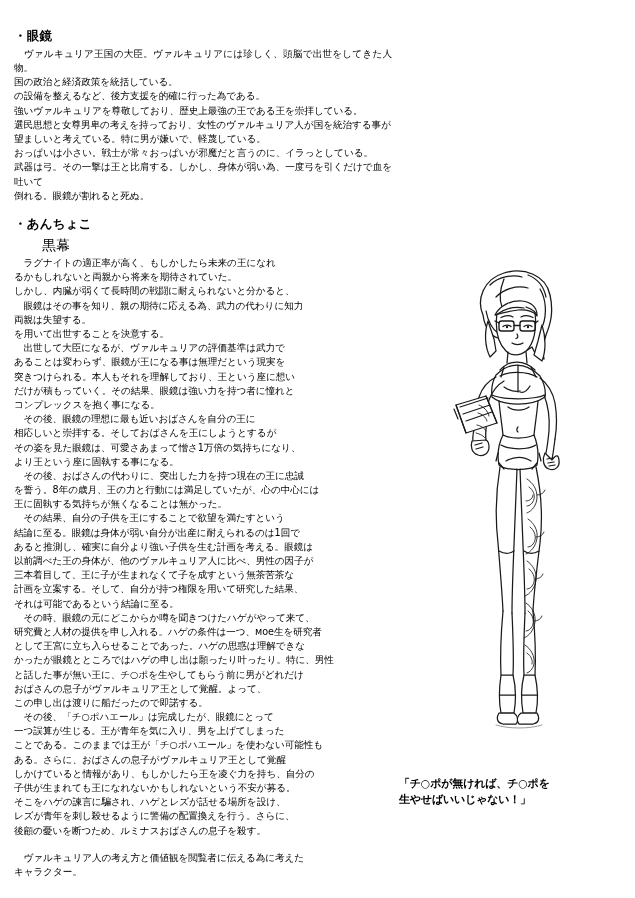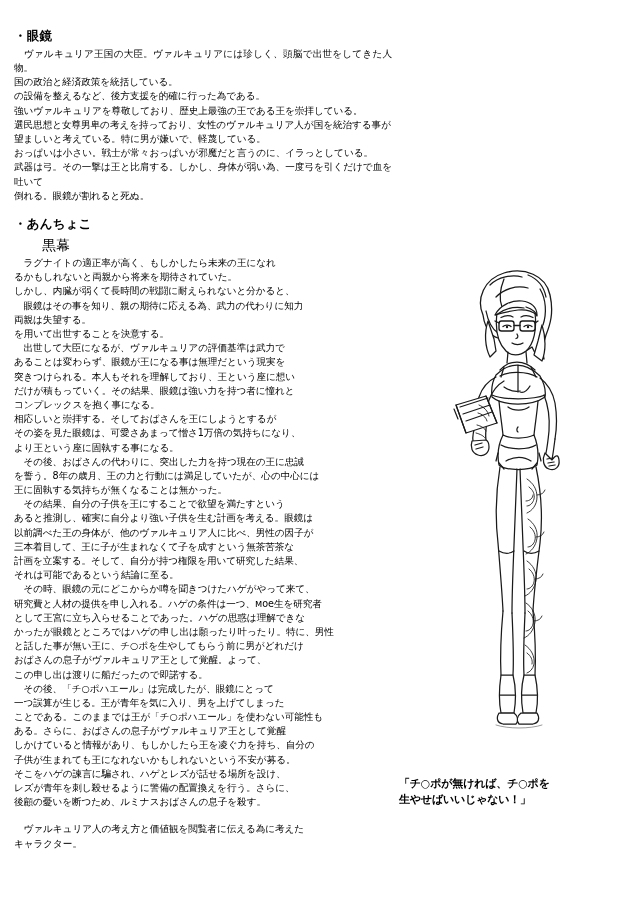--- a/index.html
+++ b/index.html
@@ -120,6 +120,7 @@
       <p class="para">突きつけられる。本人もそれを理解しており、王という座に想い</p>
       <p class="para">だけが積もっていく。その結果、眼鏡は強い力を持つ者に憧れと</p>
       <p class="para">コンプレックスを抱く事になる。</p>
+      <p class="para">　その後、眼鏡の理想に最も近いおばさんを自分の王に</p>
       <p class="para">相応しいと崇拝する。そしておばさんを王にしようとするが</p>
       <p class="para">その姿を見た眼鏡は、可愛さあまって憎さ1万倍の気持ちになり、</p>
       <p class="para">より王という座に固執する事になる。</p>

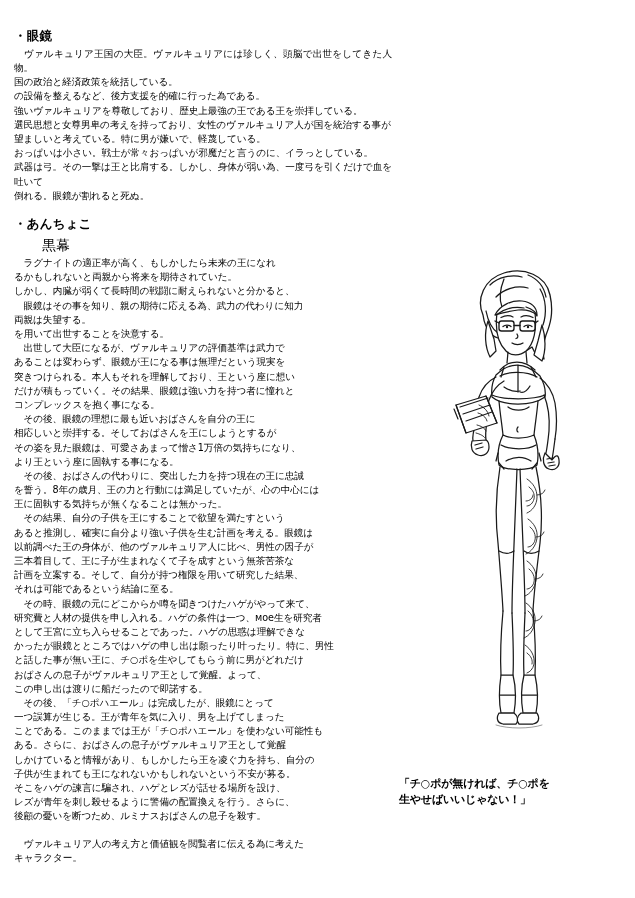--- a/index.html
+++ b/index.html
@@ -128,6 +128,7 @@
       <p class="para">を誓う。8年の歳月、王の力と行動には満足していたが、心の中心には</p>
       <p class="para">王に固執する気持ちが無くなることは無かった。</p>
       <p class="para">　その結果、自分の子供を王にすることで欲望を満たすという</p>
+      <p class="para">結論に至る。眼鏡は身体が弱い自分が出産に耐えられるのは1回で</p>
       <p class="para">あると推測し、確実に自分より強い子供を生む計画を考える。眼鏡は</p>
       <p class="para">以前調べた王の身体が、他のヴァルキュリア人に比べ、男性の因子が</p>
       <p class="para">三本着目して、王に子が生まれなくて子を成すという無茶苦茶な</p>

